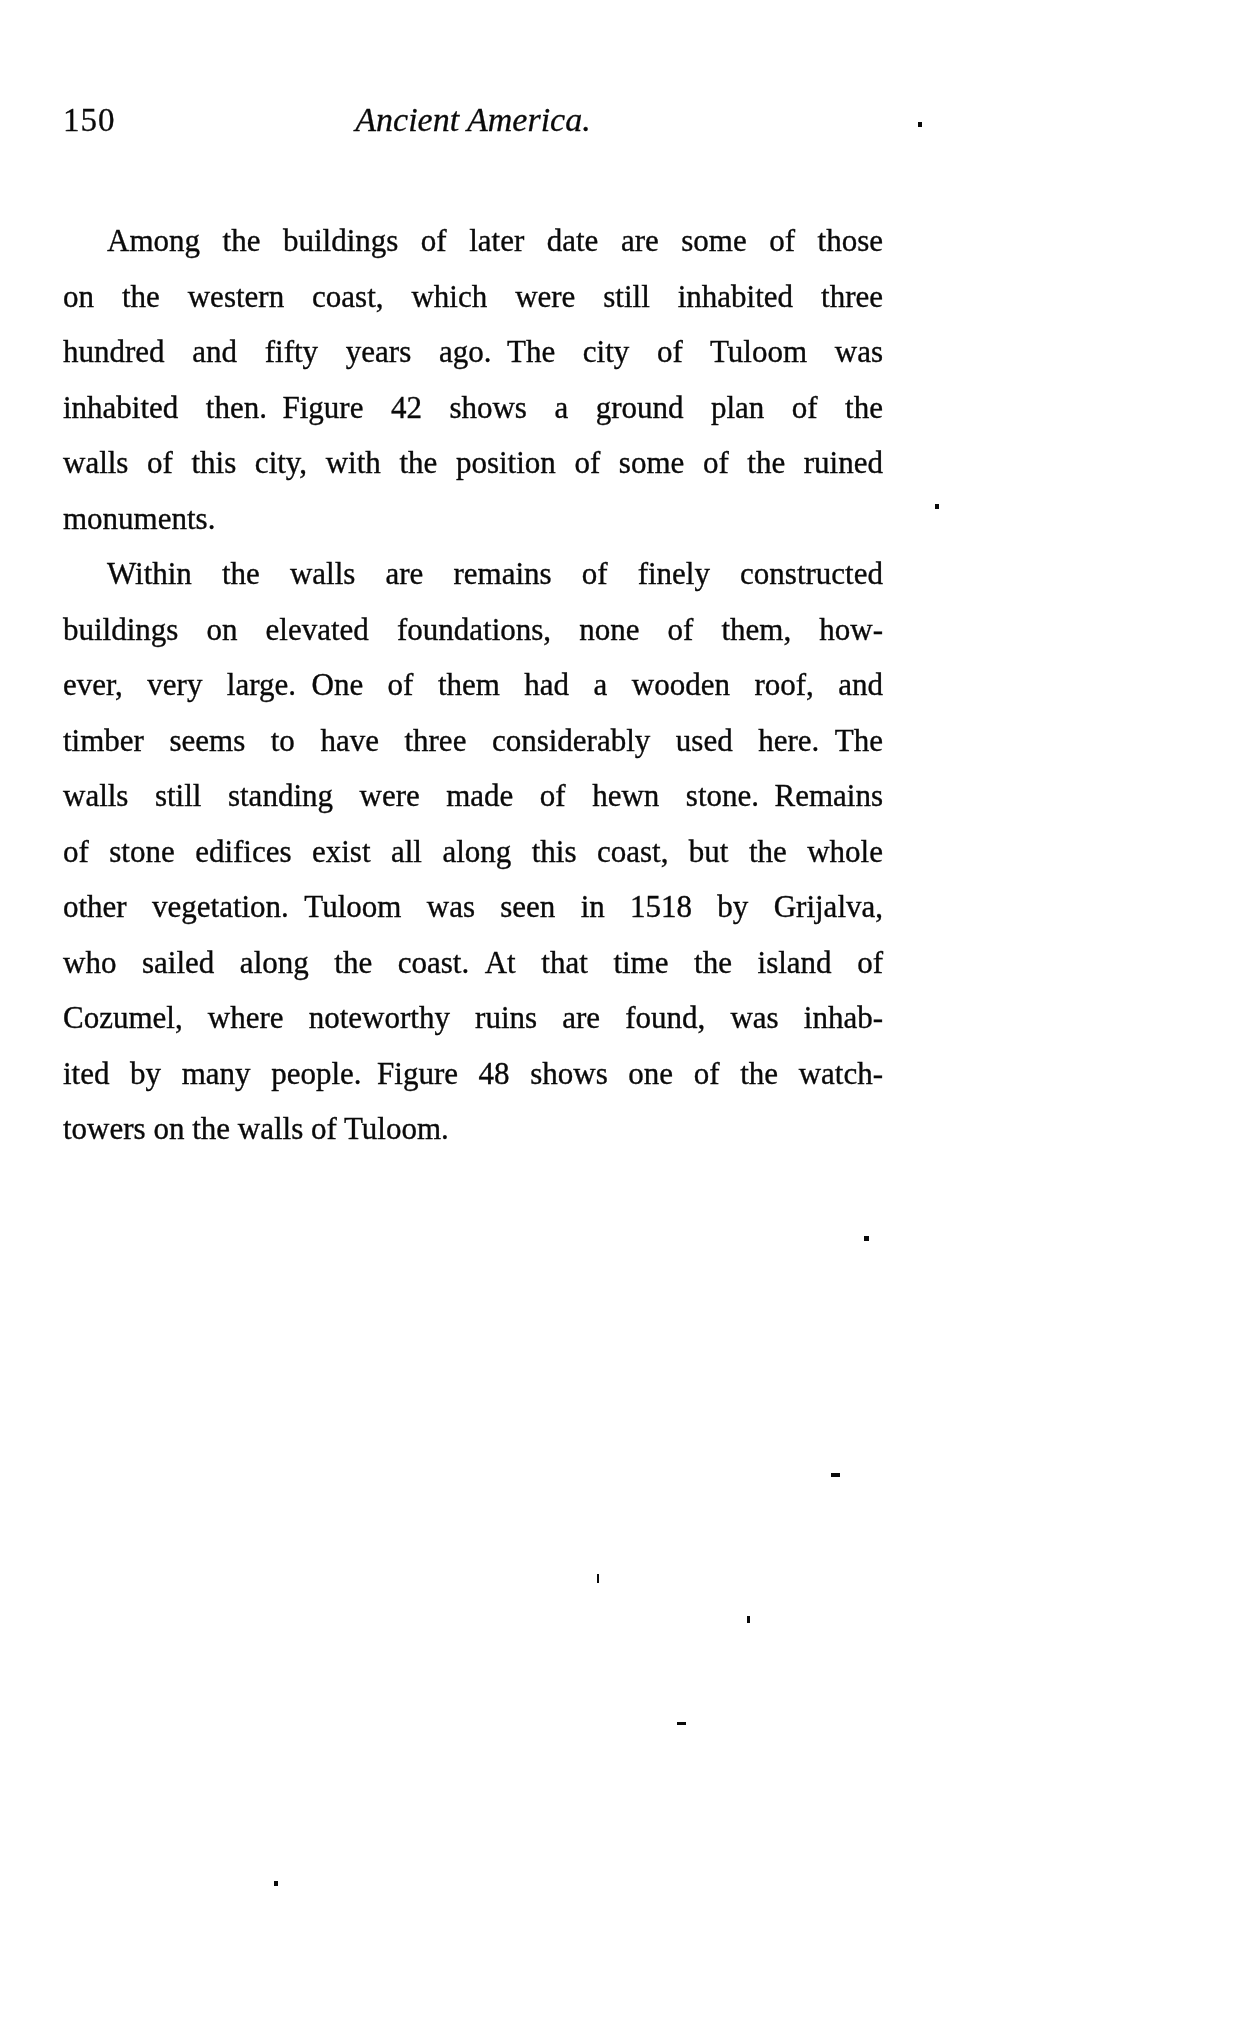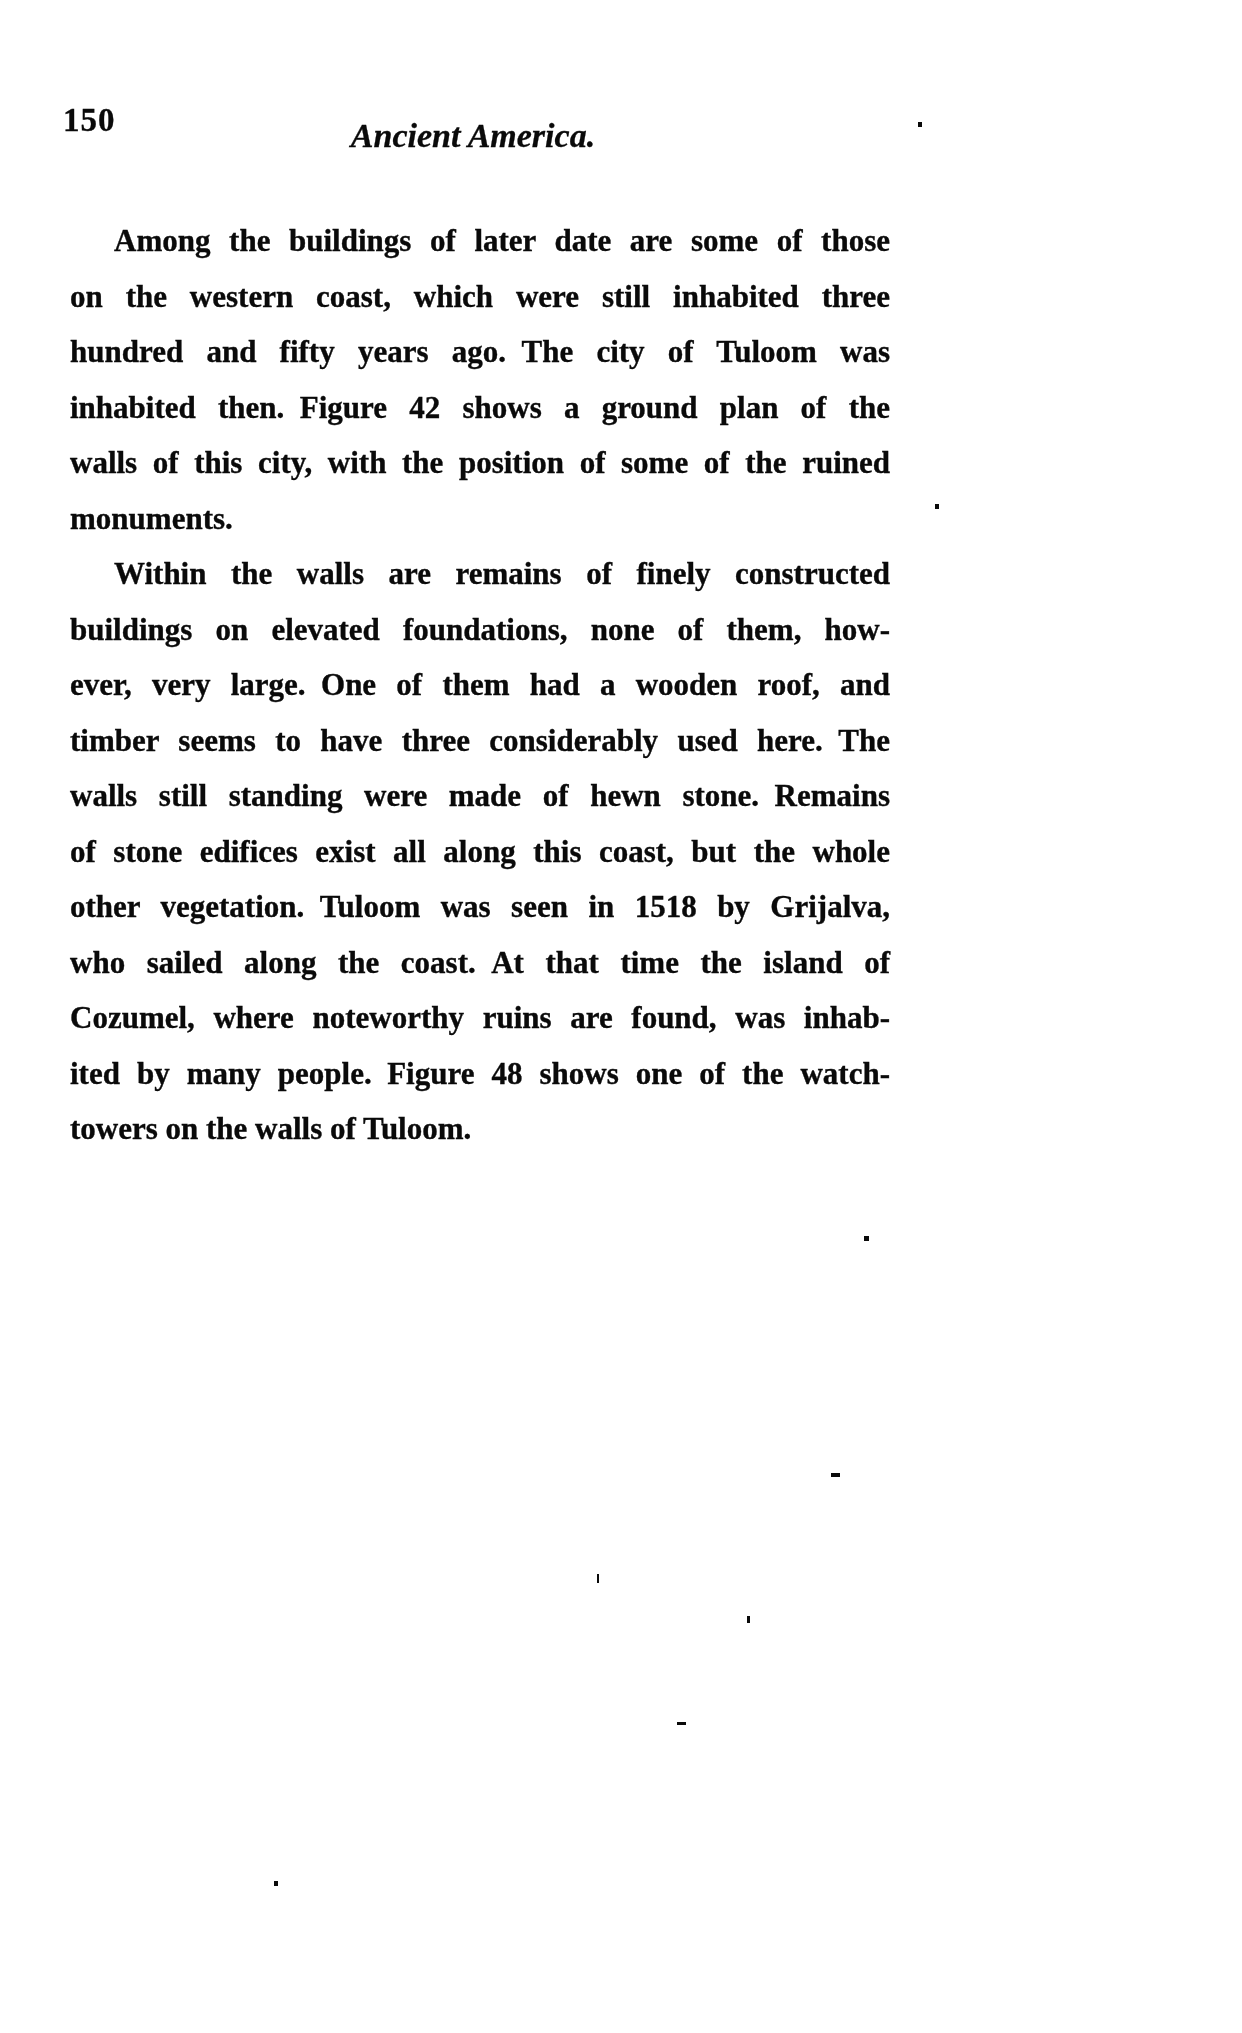--- a/index.html
+++ b/index.html
@@ -15,7 +15,6 @@
     overflow: hidden;
     font-family: "Liberation Serif", "DejaVu Serif", serif;
     color: #0a0a0a;
-    font-weight: bold;
   }
   .header {
     position: absolute;

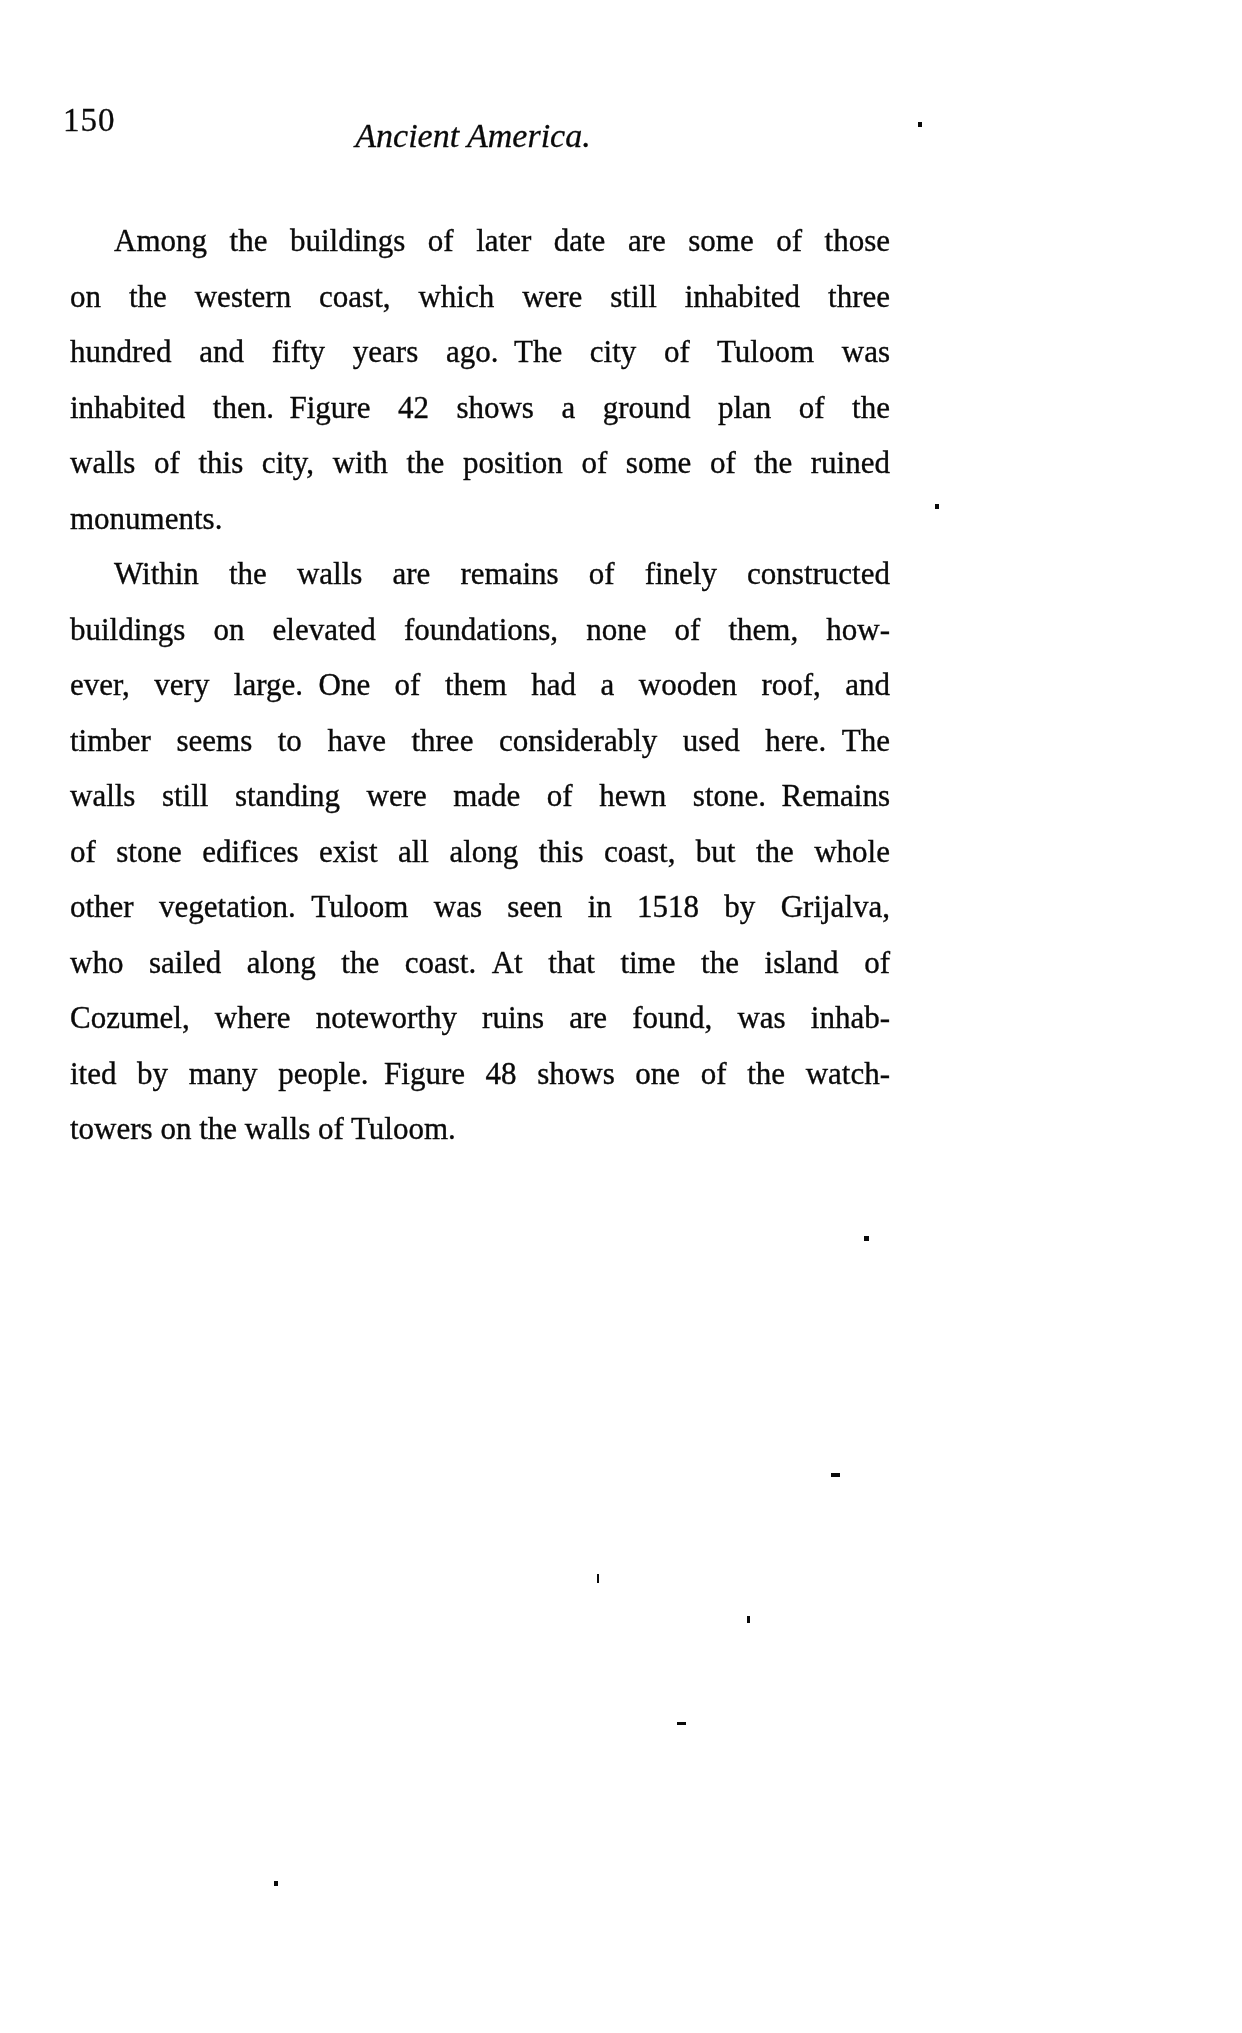--- a/index.html
+++ b/index.html
@@ -36,7 +36,7 @@
     position: absolute;
     left: 0;
     right: 0;
-    top: 16px;
+    top: 0;
     text-align: center;
     font-style: italic;
     font-size: 34px;

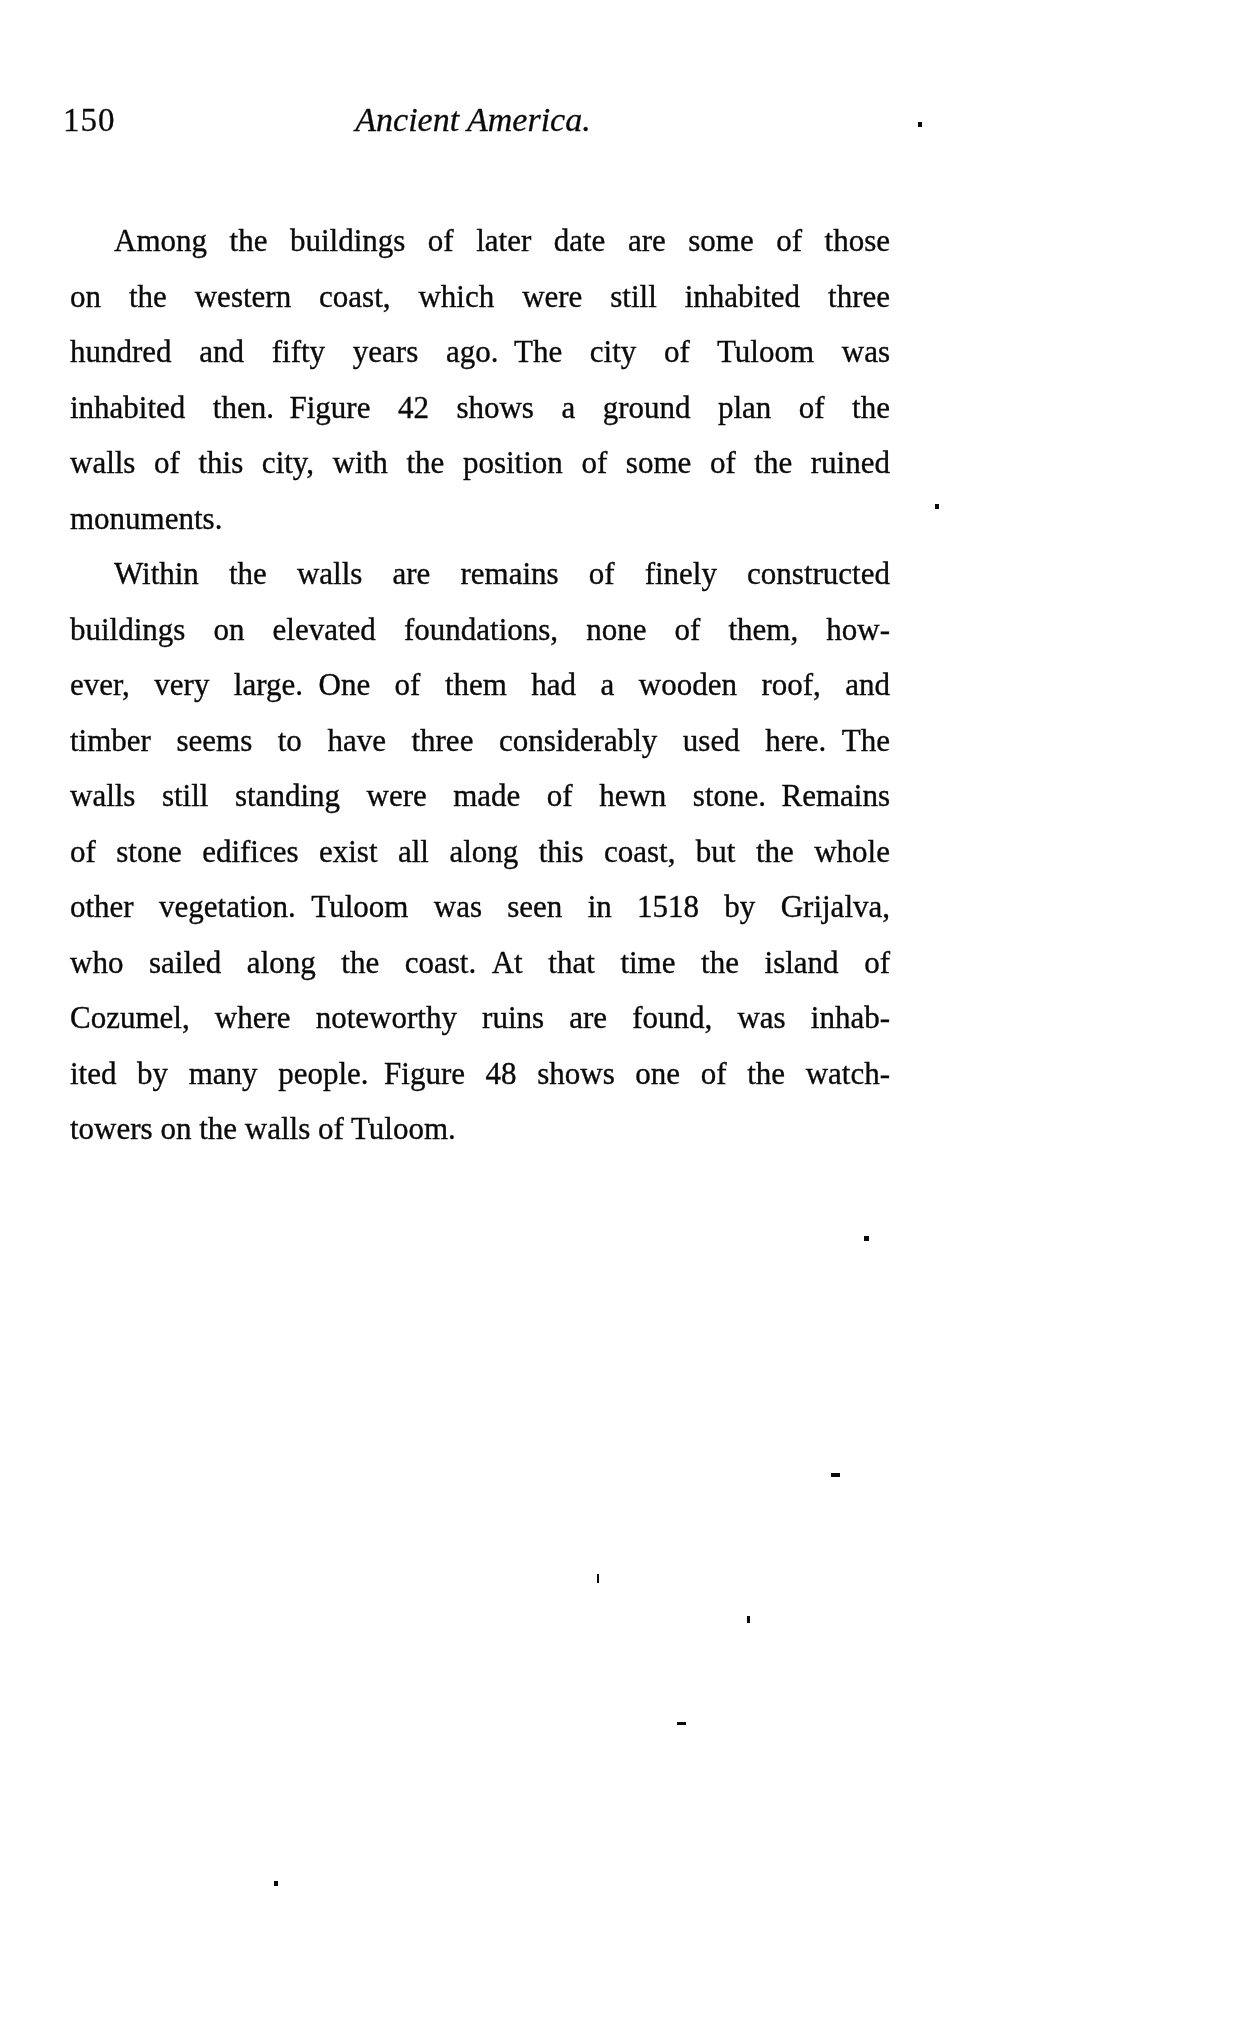--- a/index.html
+++ b/index.html
@@ -46,7 +46,7 @@
   .body-text {
     position: absolute;
     top: 213px;
-    left: 70px;
+    left: 63px;
     width: 820px;
   }
   .line {

